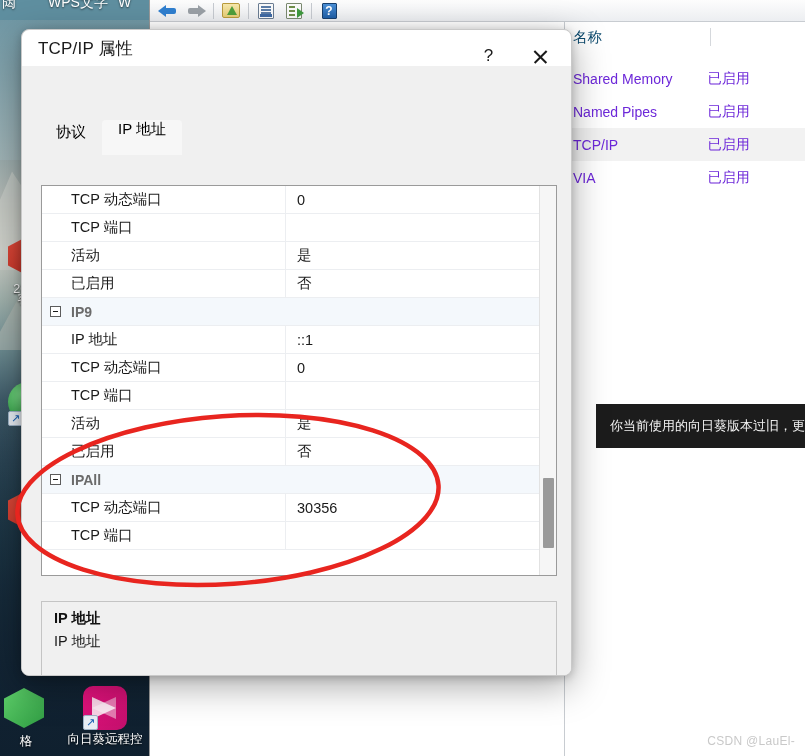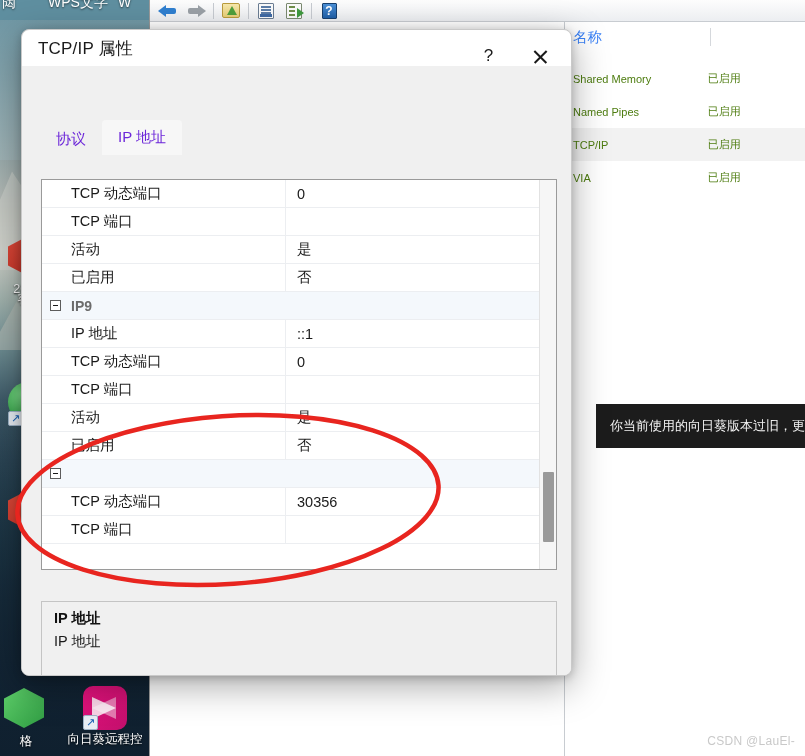--- a/index.html
+++ b/index.html
@@ -281,7 +281,7 @@
     height: 28px;
     display: flex;
     font-size: 14.5px;
-    color: #3b82f6;
+    color: #0c4a6e;
   }
   .mmc-col-name { width: 145px; padding-left: 8px; }
   .mmc-col-state { width: 100px; }

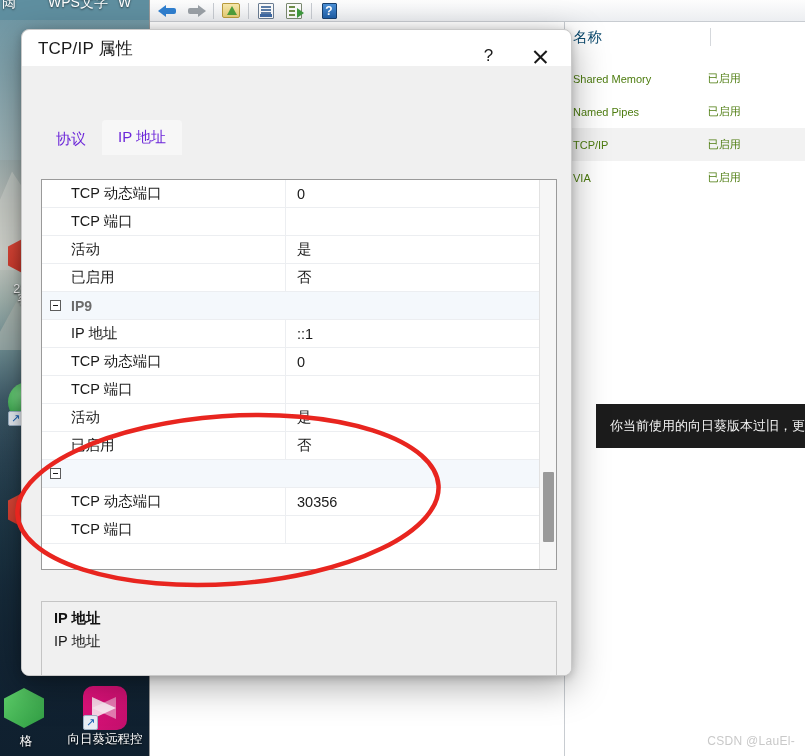--- a/index.html
+++ b/index.html
@@ -290,8 +290,8 @@
     height: 33px;
     display: flex;
     align-items: center;
-    font-size: 11px;
-    color: #4d7c0f;
+    font-size: 14px;
+    color: #6d28d9;
   }
   .mmc-row.selected { background: #f2f2f2; justify-content: space-between; }
   .mmc-row .c1 { width: 145px; padding-left: 8px; white-space: nowrap; }

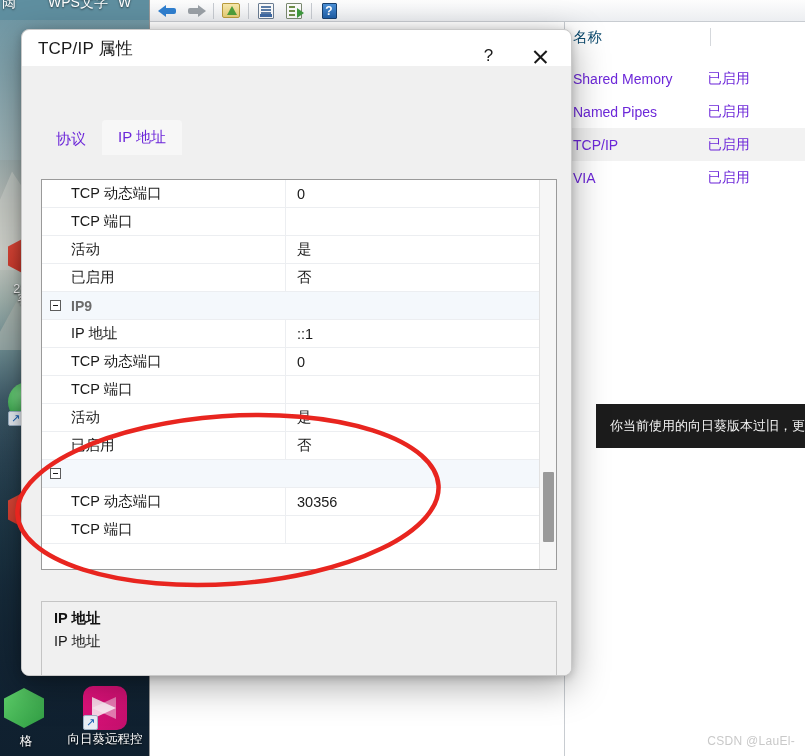--- a/index.html
+++ b/index.html
@@ -379,9 +379,9 @@
   .tab {
     height: 32px;
     padding: 0 16px;
-    display: flex; align-items: center;
+    display: flex; align-items: flex-start;
     font-size: 15px;
-    color: #6d28d9;
+    color: #000000;
     background: transparent;
     border-radius: 4px 4px 0 0;
   }

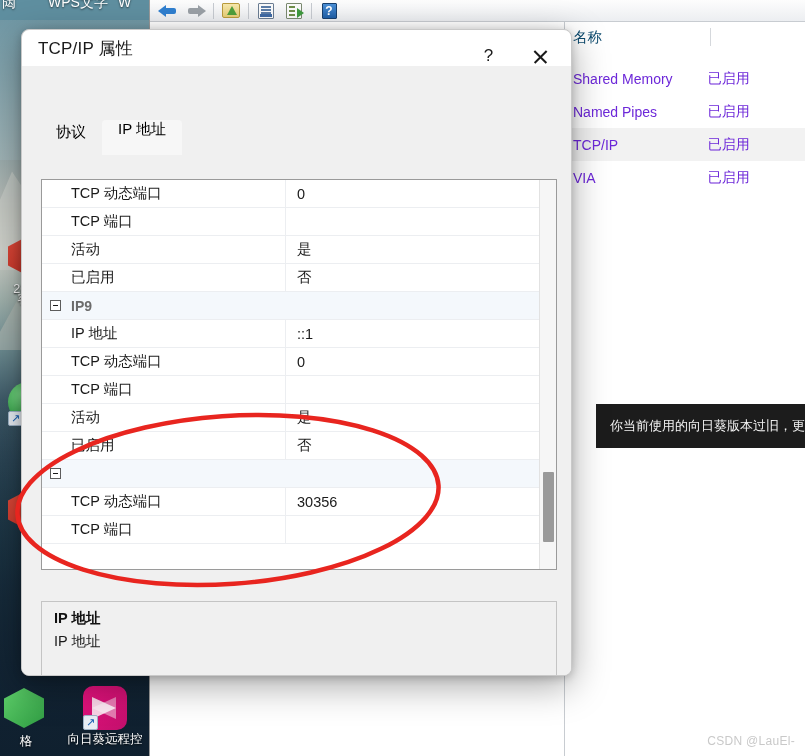--- a/index.html
+++ b/index.html
@@ -394,7 +394,7 @@
   
   .listpanel {
     position: absolute;
-    left: 19px; top: 97px;
+    left: 19px; top: 103px;
     width: 516px; height: 391px;
     background: #ffffff;
     border: 1px solid #9a9a9a;

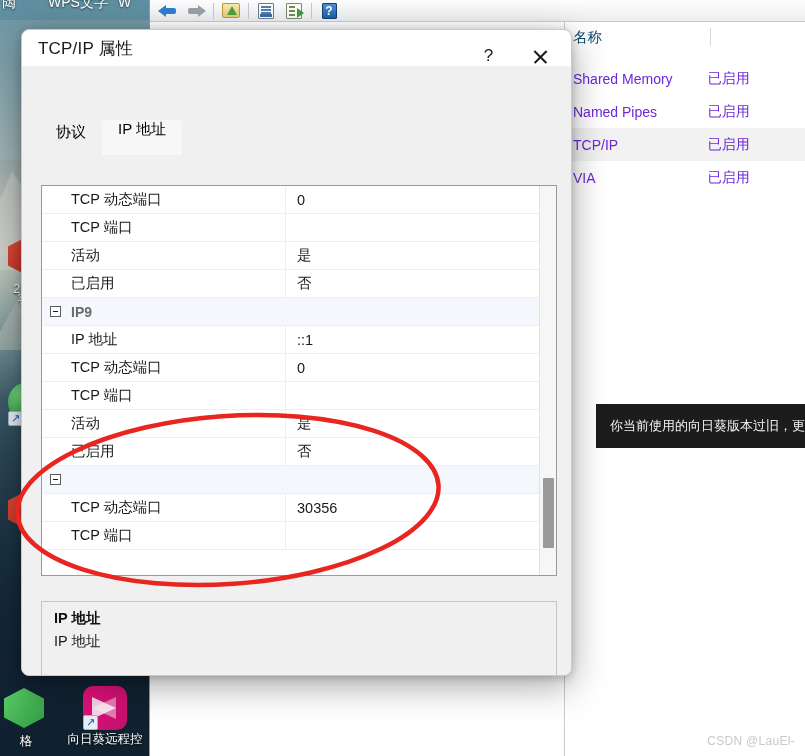--- a/index.html
+++ b/index.html
@@ -724,6 +724,7 @@
 
           <div class="grow group">
             <span class="expander"></span>
+            <span class="klabel">IPAll</span>
             <span class="kvalue"></span>
           </div>
 

